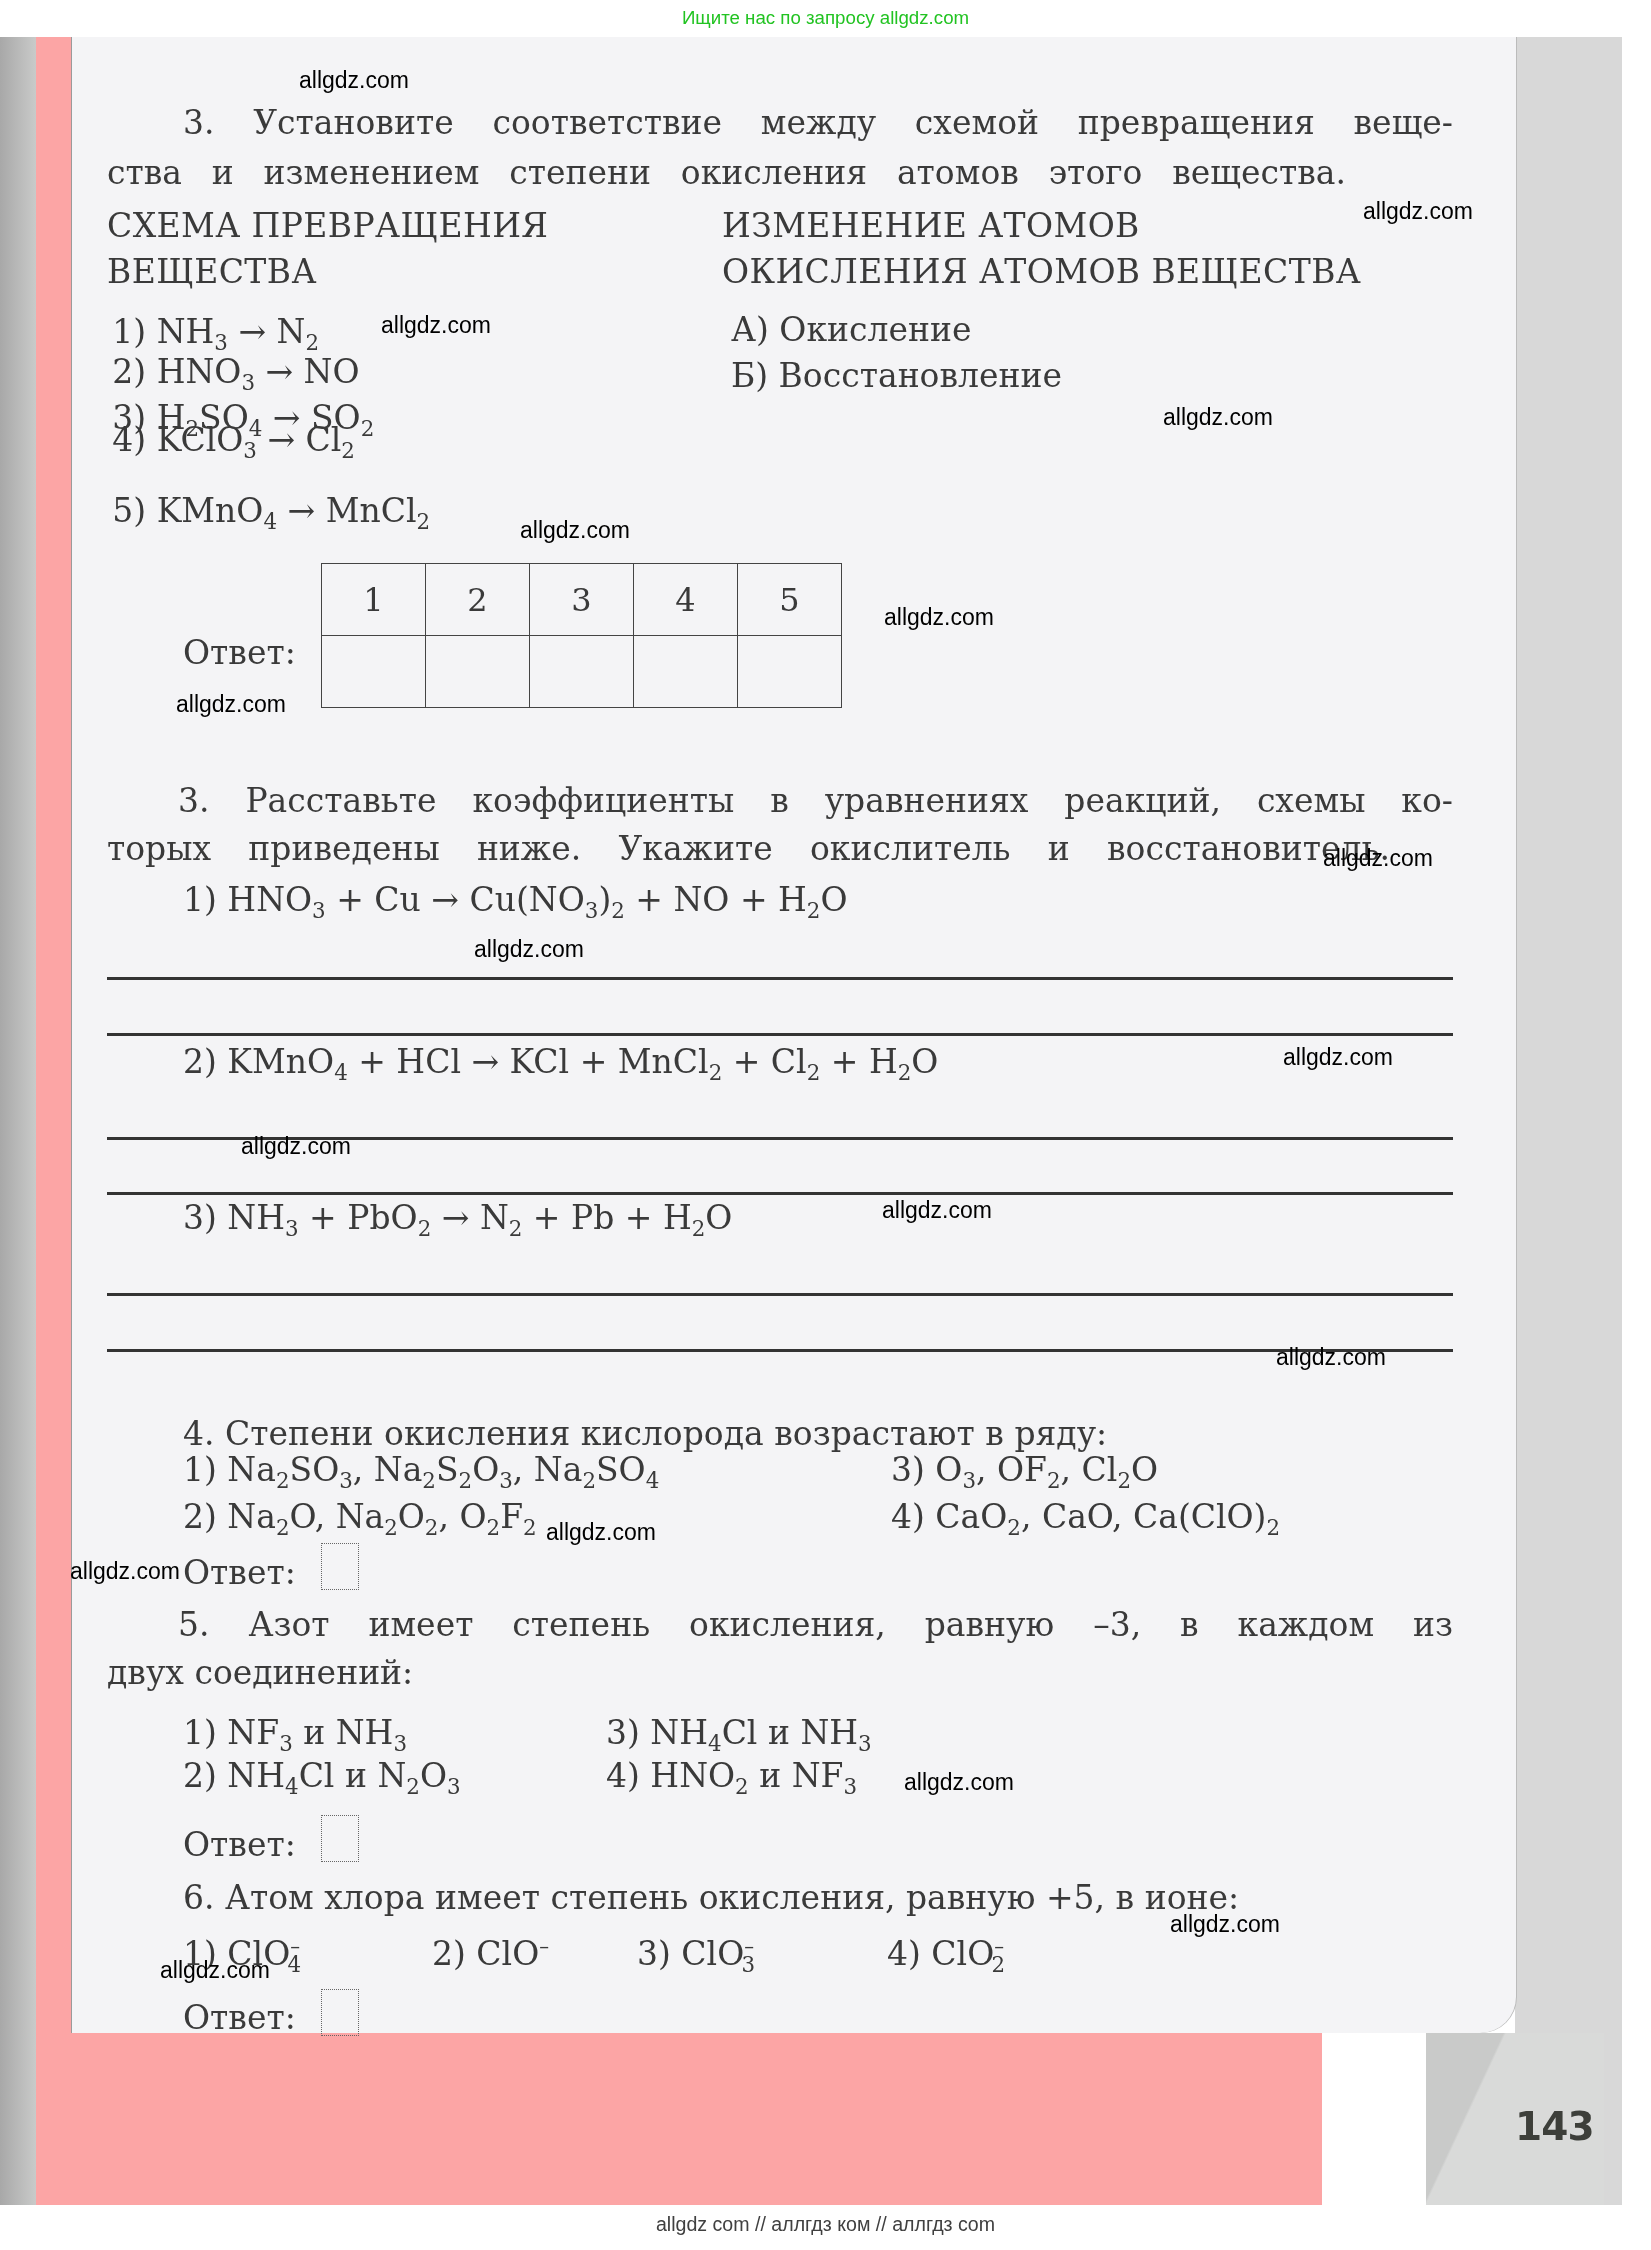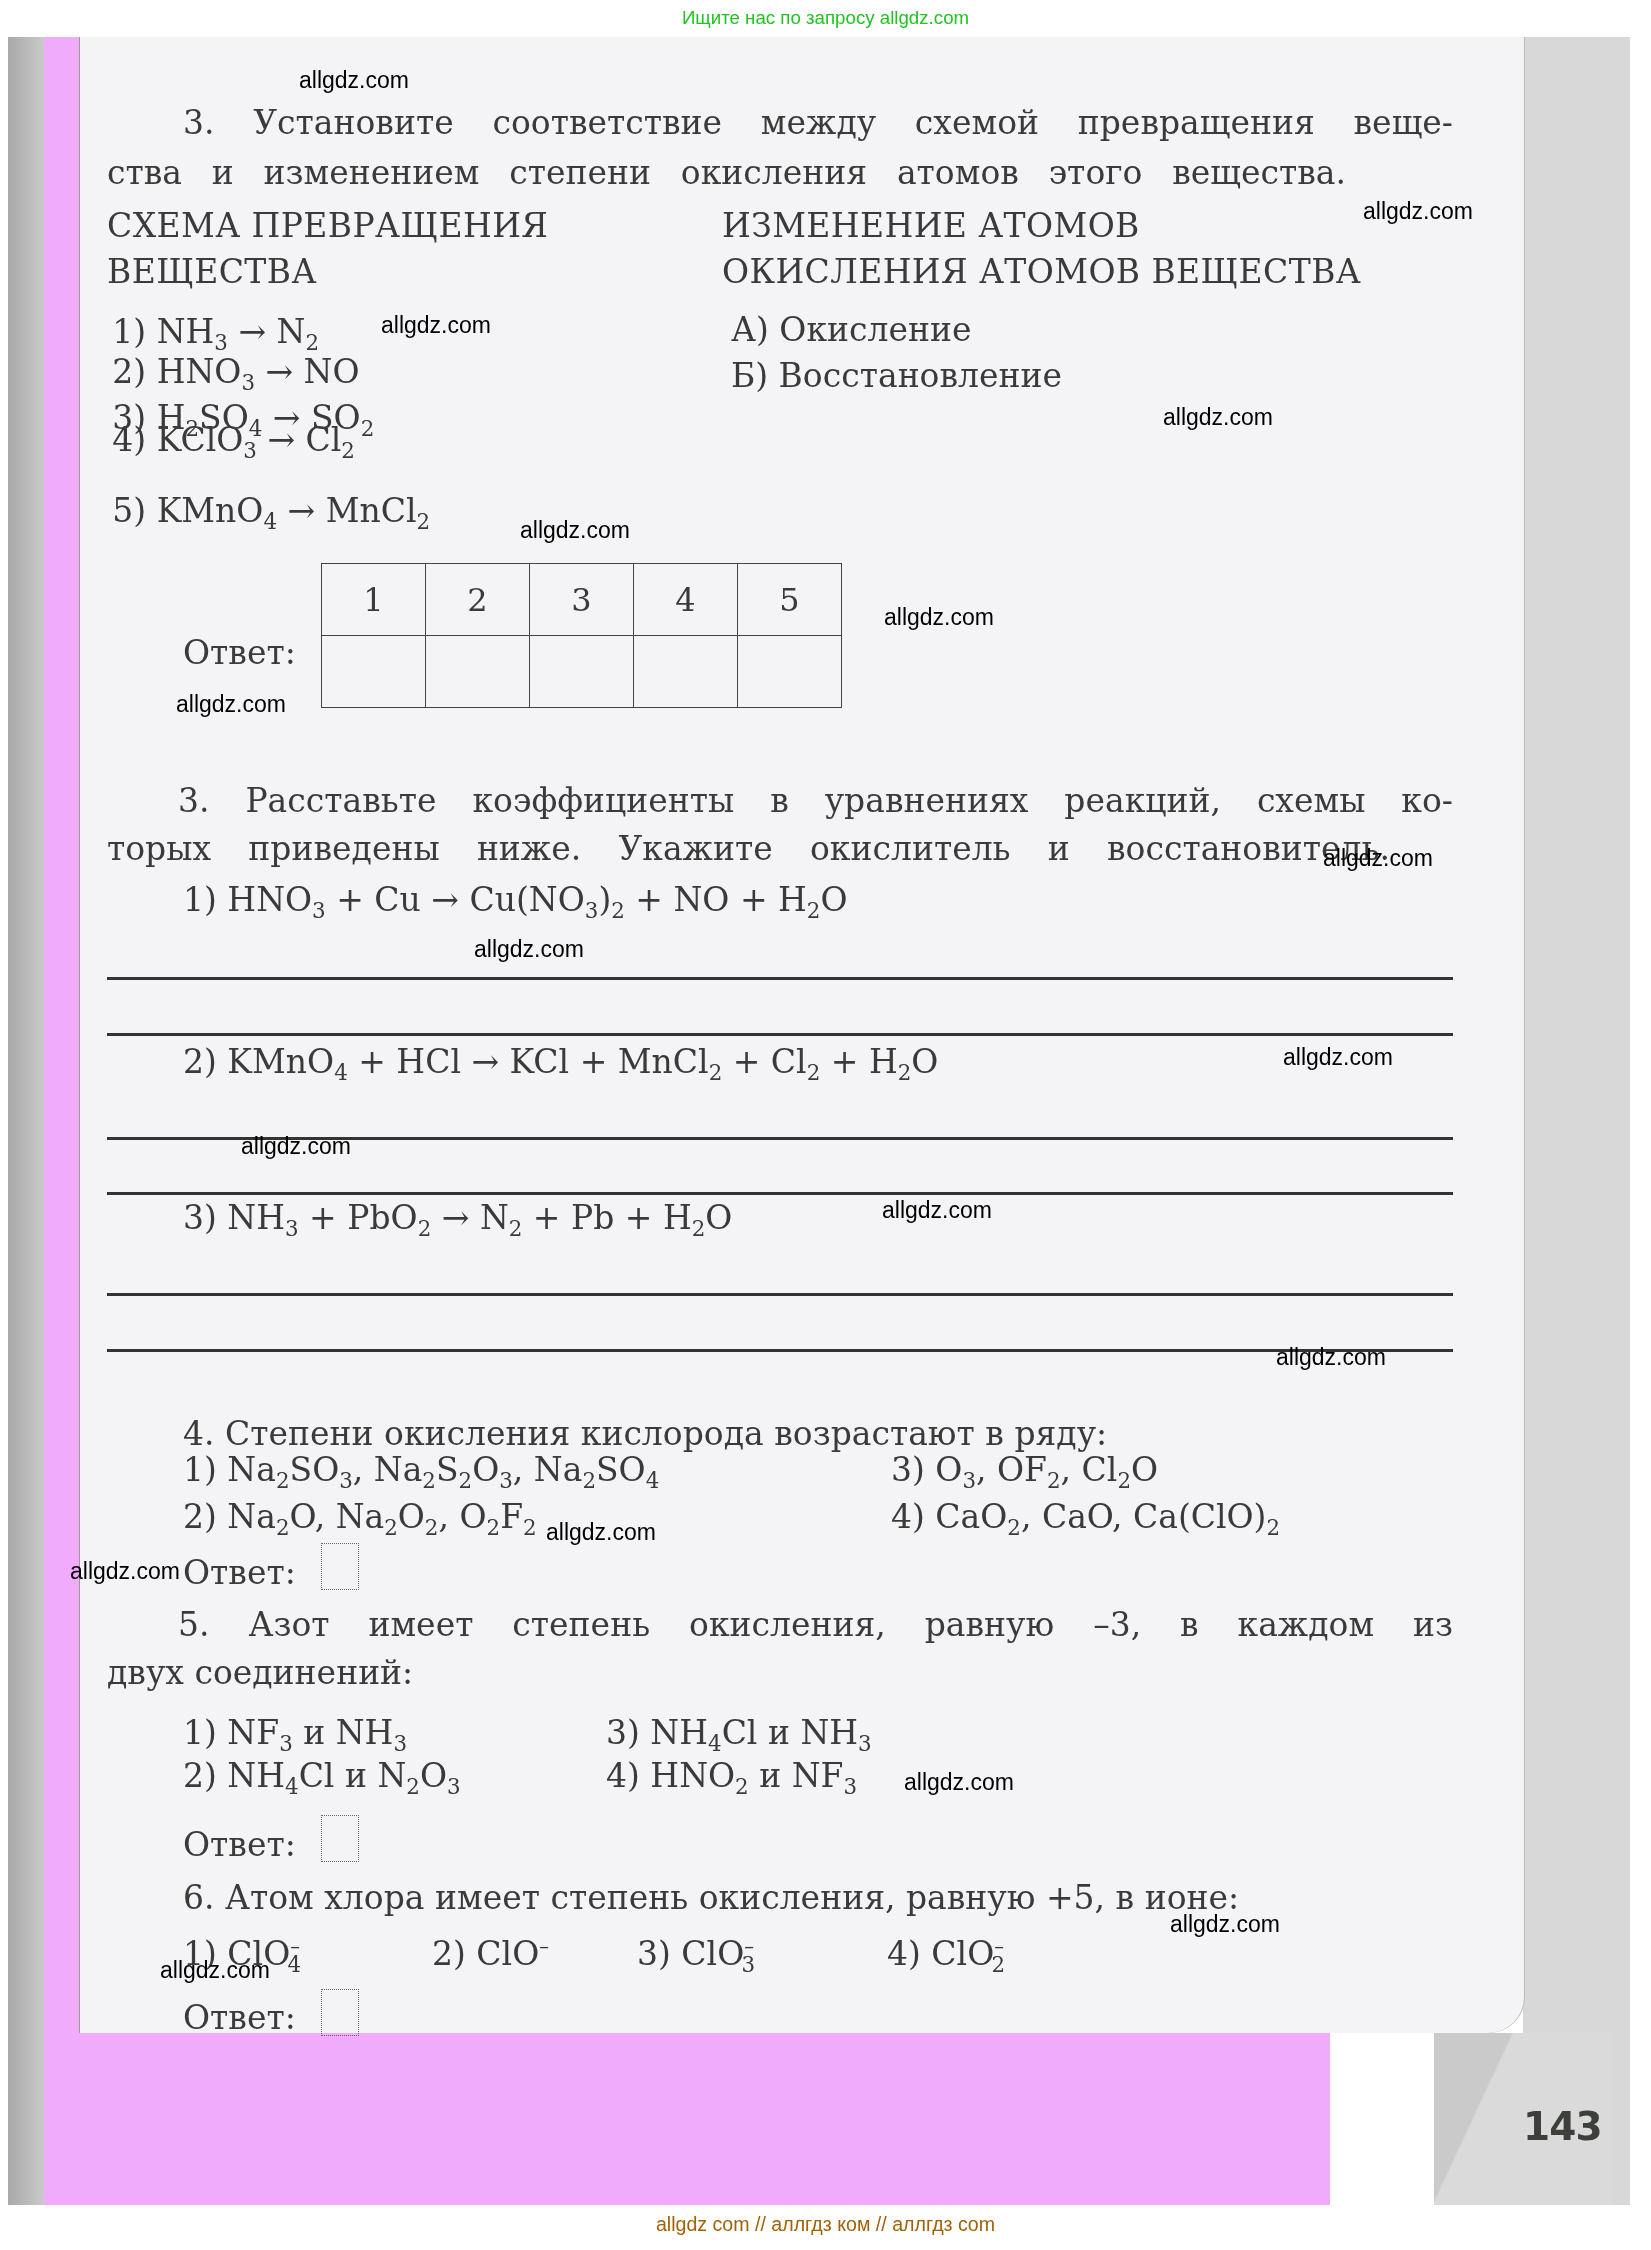--- a/index.html
+++ b/index.html
@@ -15,8 +15,8 @@
       color: #22c322;
     }
     .scan {
-      position: absolute; left: 8px; top: 37px; width: 1322px; height: 2168px;
-      background: #f0abfc;
+      position: absolute; left: 0; top: 37px; width: 1322px; height: 2168px;
+      background: #fca5a5;
     }
     .scan-left-shadow {
       position: absolute; left: 0; top: 0; width: 36px; height: 100%;

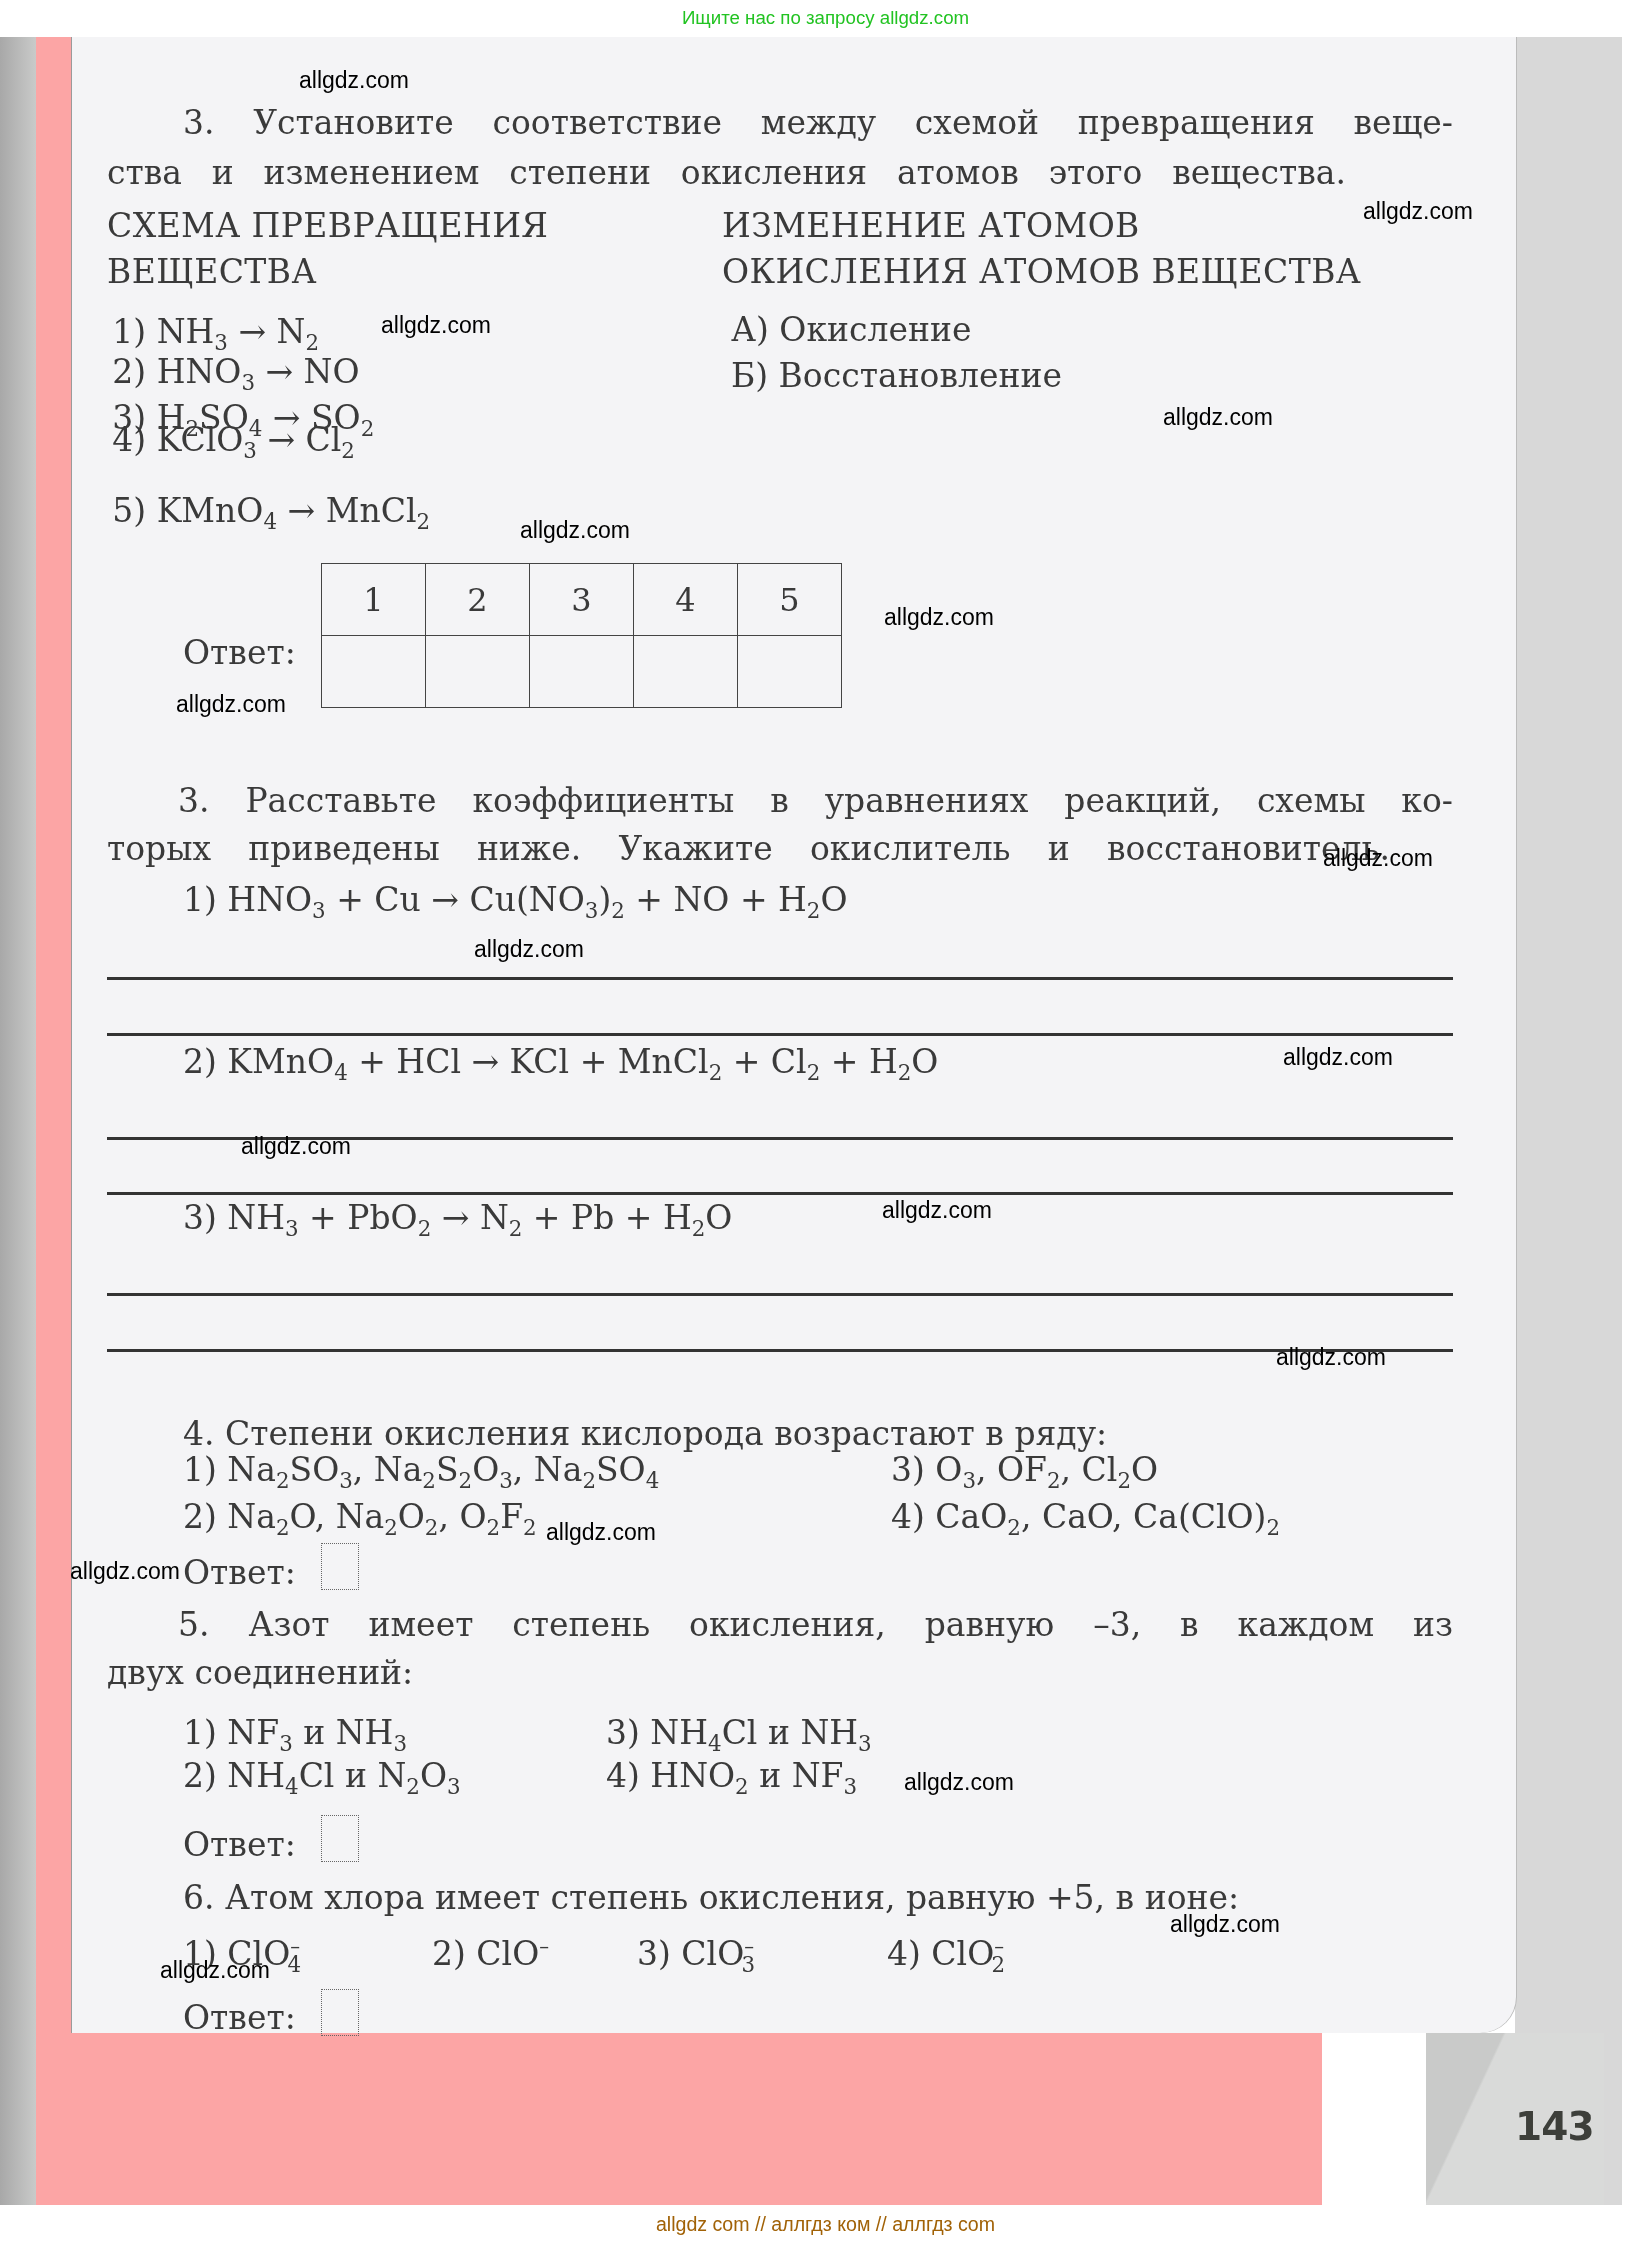--- a/index.html
+++ b/index.html
@@ -46,7 +46,7 @@
       position: absolute; left: 0; top: 2205px; width: 1651px; height: 45px;
       text-align: center; line-height: 39px;
       font-family: "Liberation Sans", sans-serif; font-size: 19.6px;
-      color: #a16207;
+      color: #404040;
     }
     .content {
       position: absolute; left: 107px; top: 37px; width: 1363px;

